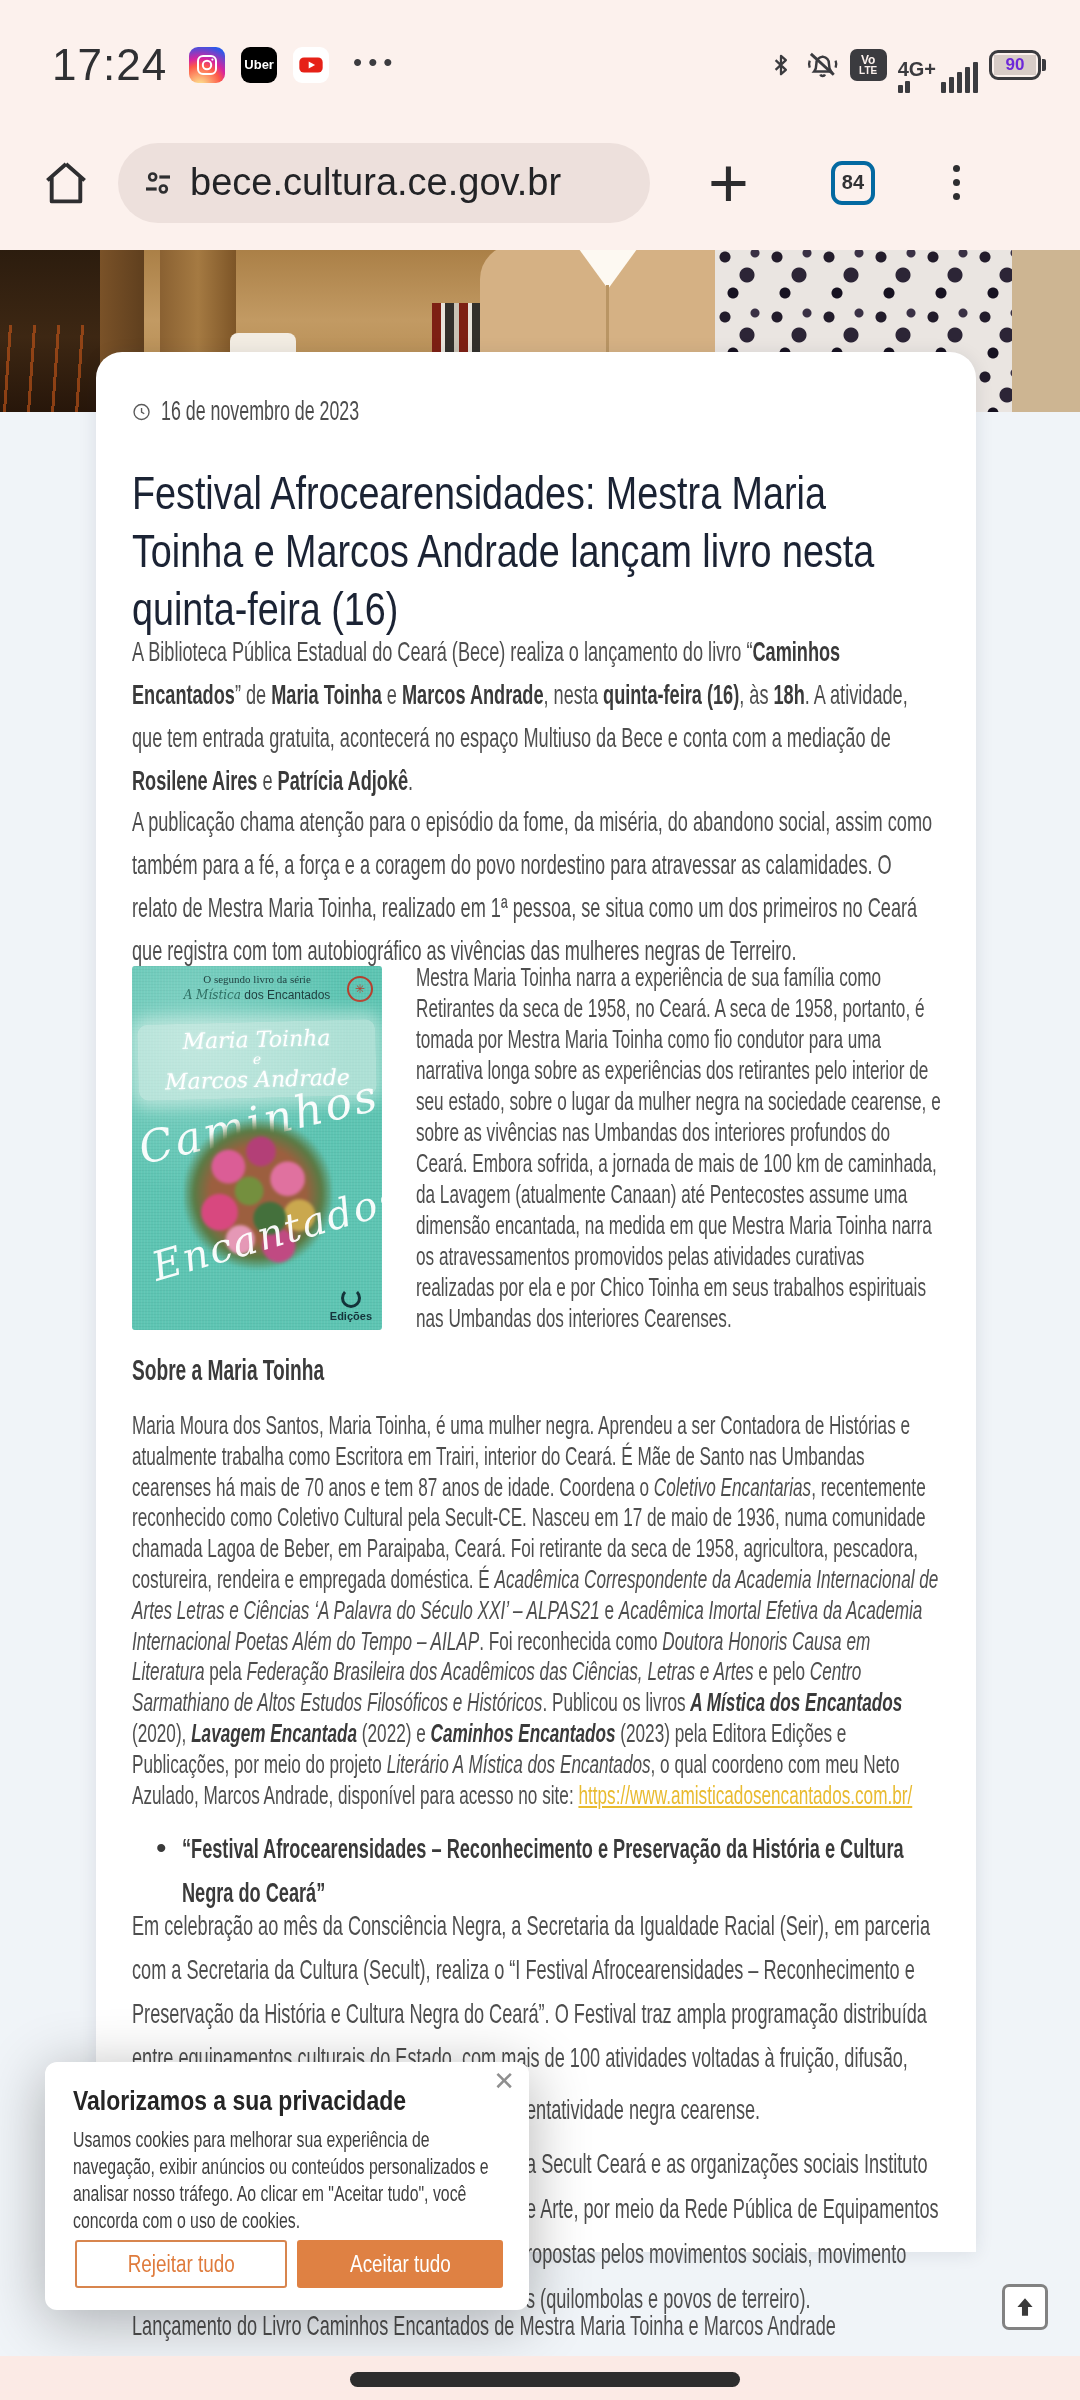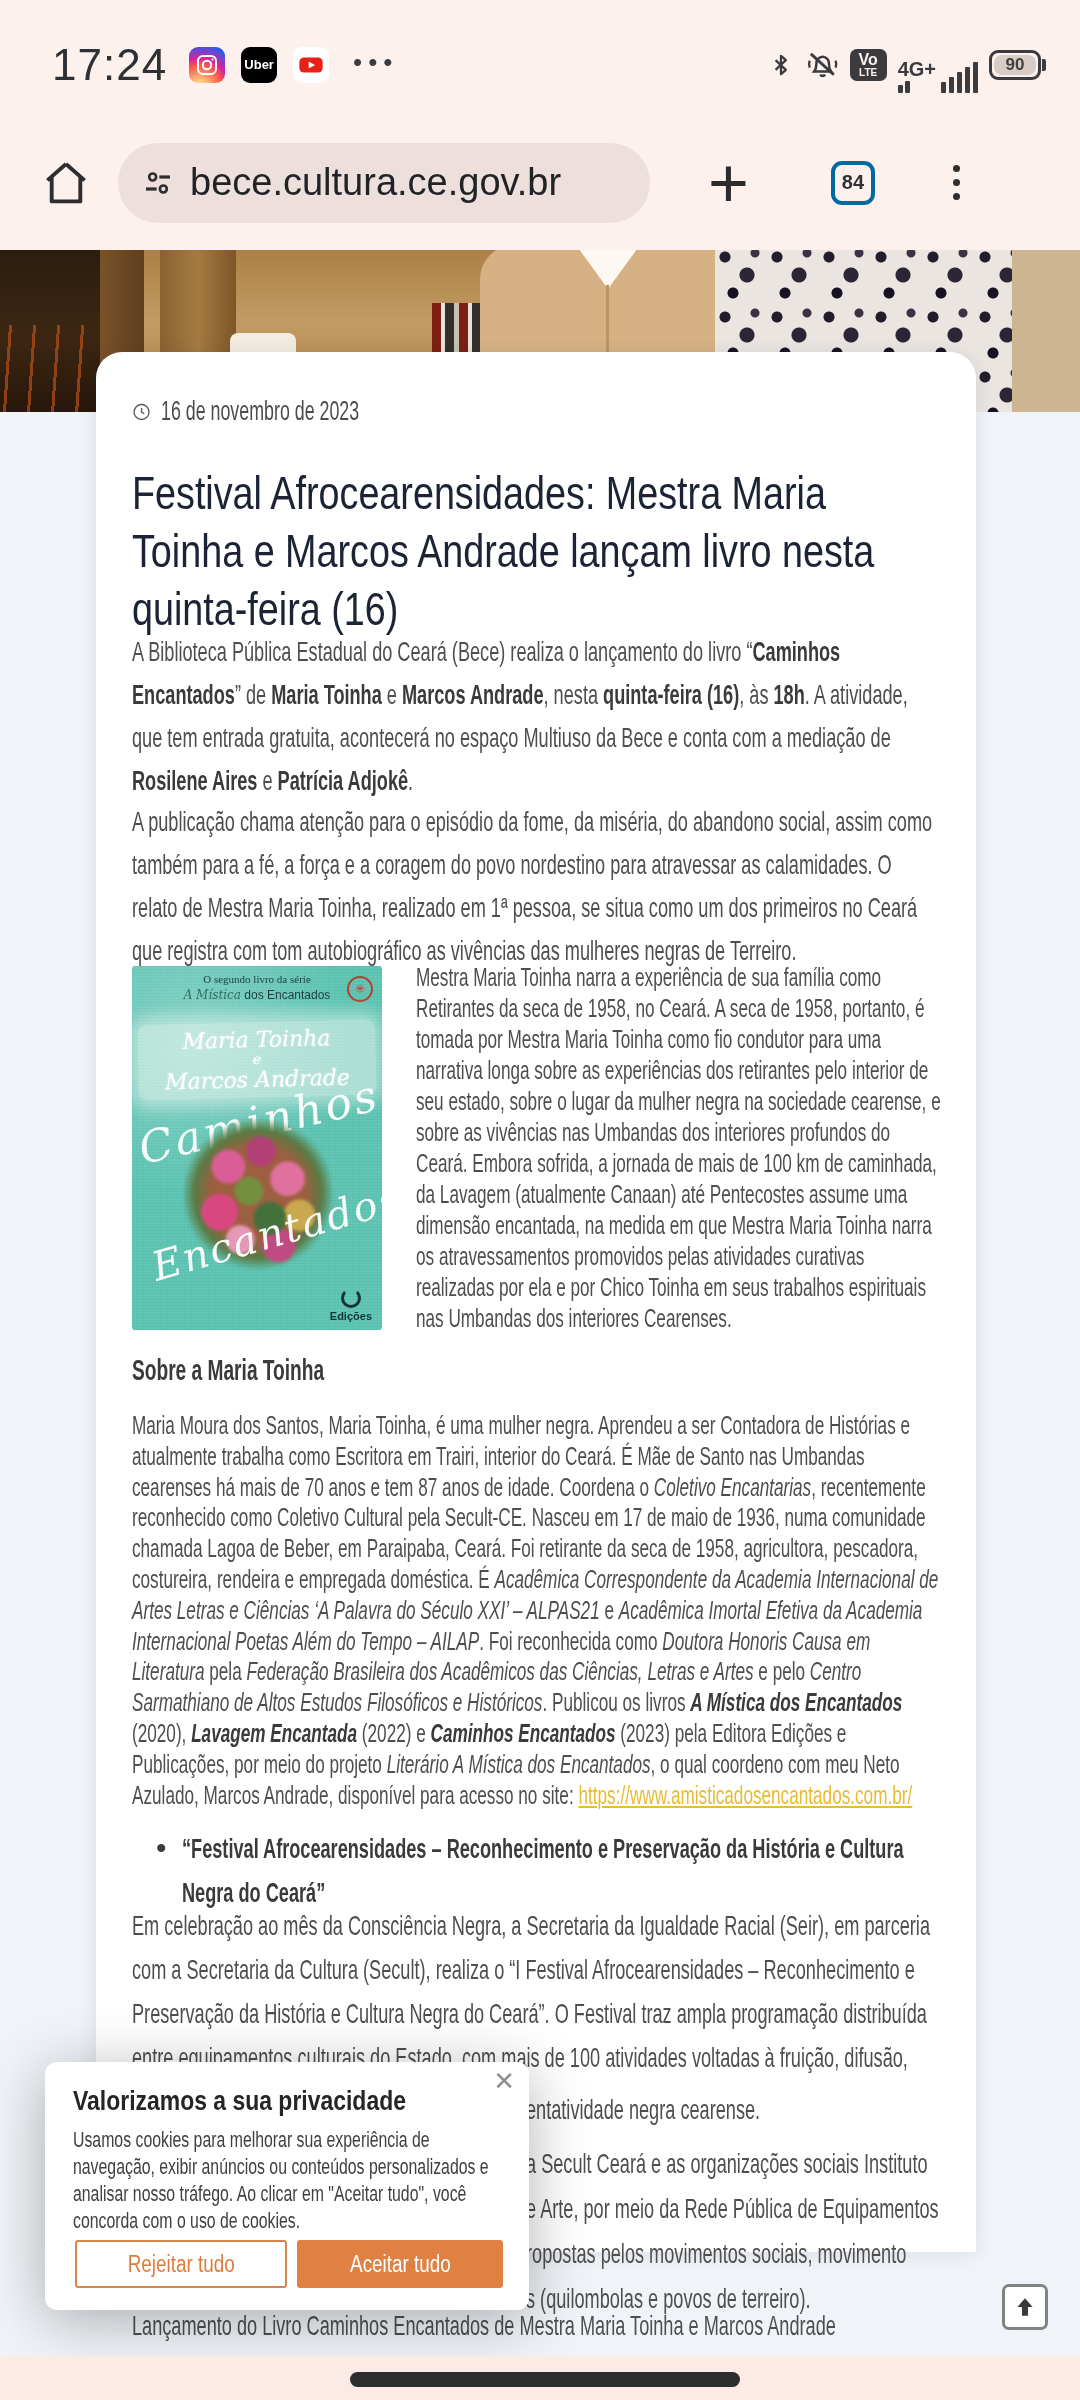--- a/index.html
+++ b/index.html
@@ -19,7 +19,7 @@
   .sb-right { margin-left:auto; display:flex; align-items:center; gap:11px; }
   .volte { background:#3b3b3f; color:#FCF1ED; border-radius:7px; width:37px; height:32px; display:flex; flex-direction:column; align-items:center; justify-content:center; font-weight:bold; line-height:1; }
   .volte span { display:block; }
-  .volte .v1 { font-size:16px; } .volte .v2 { font-size:10px; }
+  .volte .v1 { font-size:12px; } .volte .v2 { font-size:10px; }
   .net { display:flex; align-items:flex-end; gap:5px; }
   .net-l { display:flex; flex-direction:column; align-items:flex-start; }
   .net-4g { font-size:20px; color:#3b3b3f; font-weight:bold; line-height:1;margin-top:23px; }

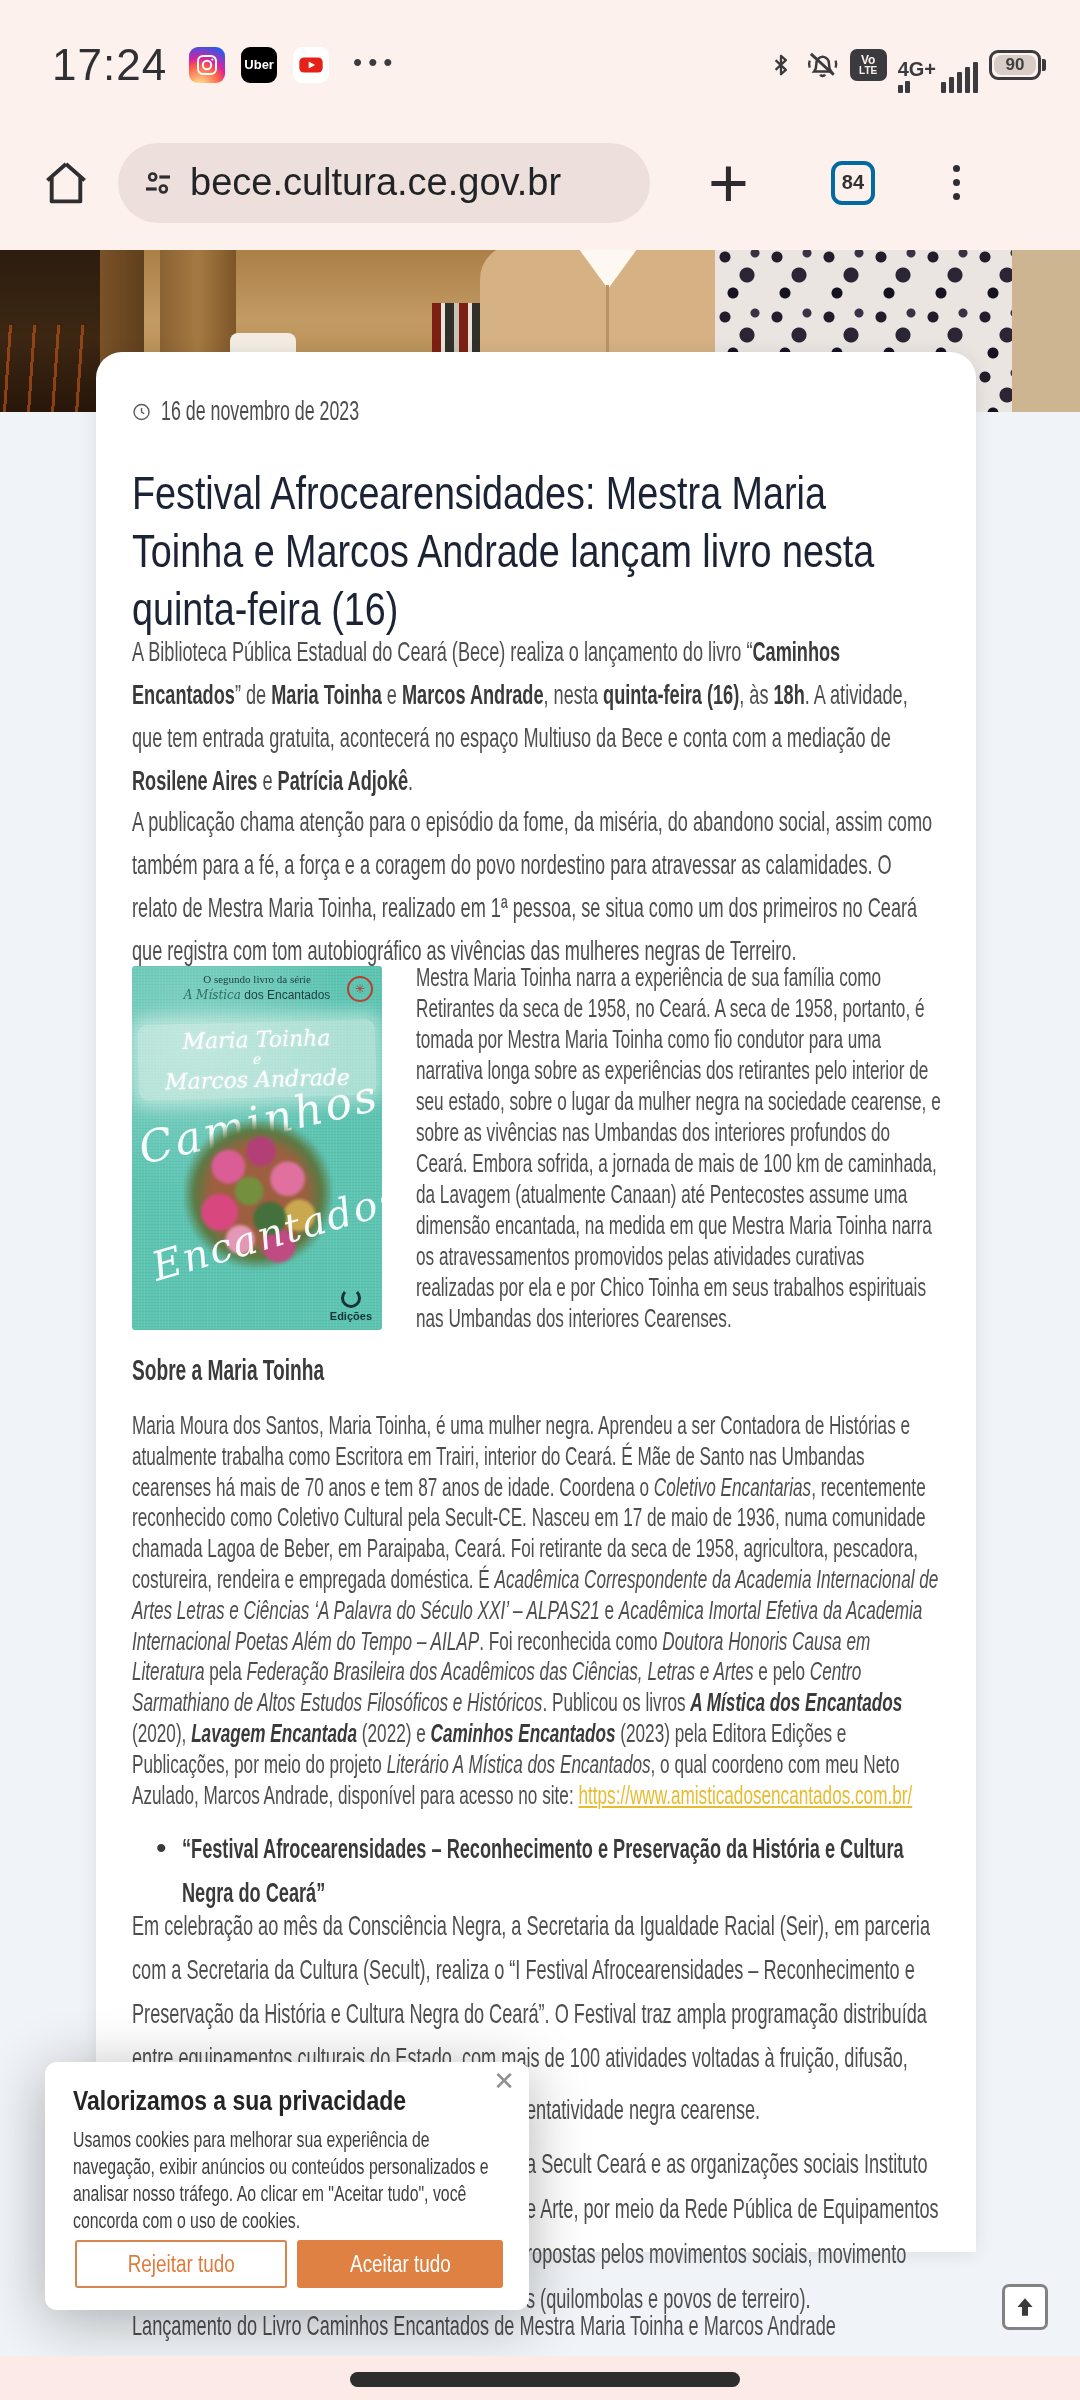--- a/index.html
+++ b/index.html
@@ -29,7 +29,7 @@
   .bars i { display:block; width:5px; background:#3b3b3f; border-radius:1px; }
   .battery { display:flex; align-items:center; }
   .bat-body { width:52px; height:30px; border:3px solid #3b3b3f; border-radius:9px; background:#FCF1ED; padding:2px; }
-  .bat-fill { width:100%; height:100%; background:#d8ccc7; border-radius:8px; display:flex; align-items:center; justify-content:center; font-size:17px; font-weight:bold; color:#404040; }
+  .bat-fill { width:100%; height:100%; background:#d8ccc7; border-radius:0; display:flex; align-items:center; justify-content:center; font-size:17px; font-weight:bold; color:#6d28d9; }
   .bat-nub { width:4px; height:12px; background:#3b3b3f; border-radius:0 2px 2px 0; margin-left:1px; }
 
   

